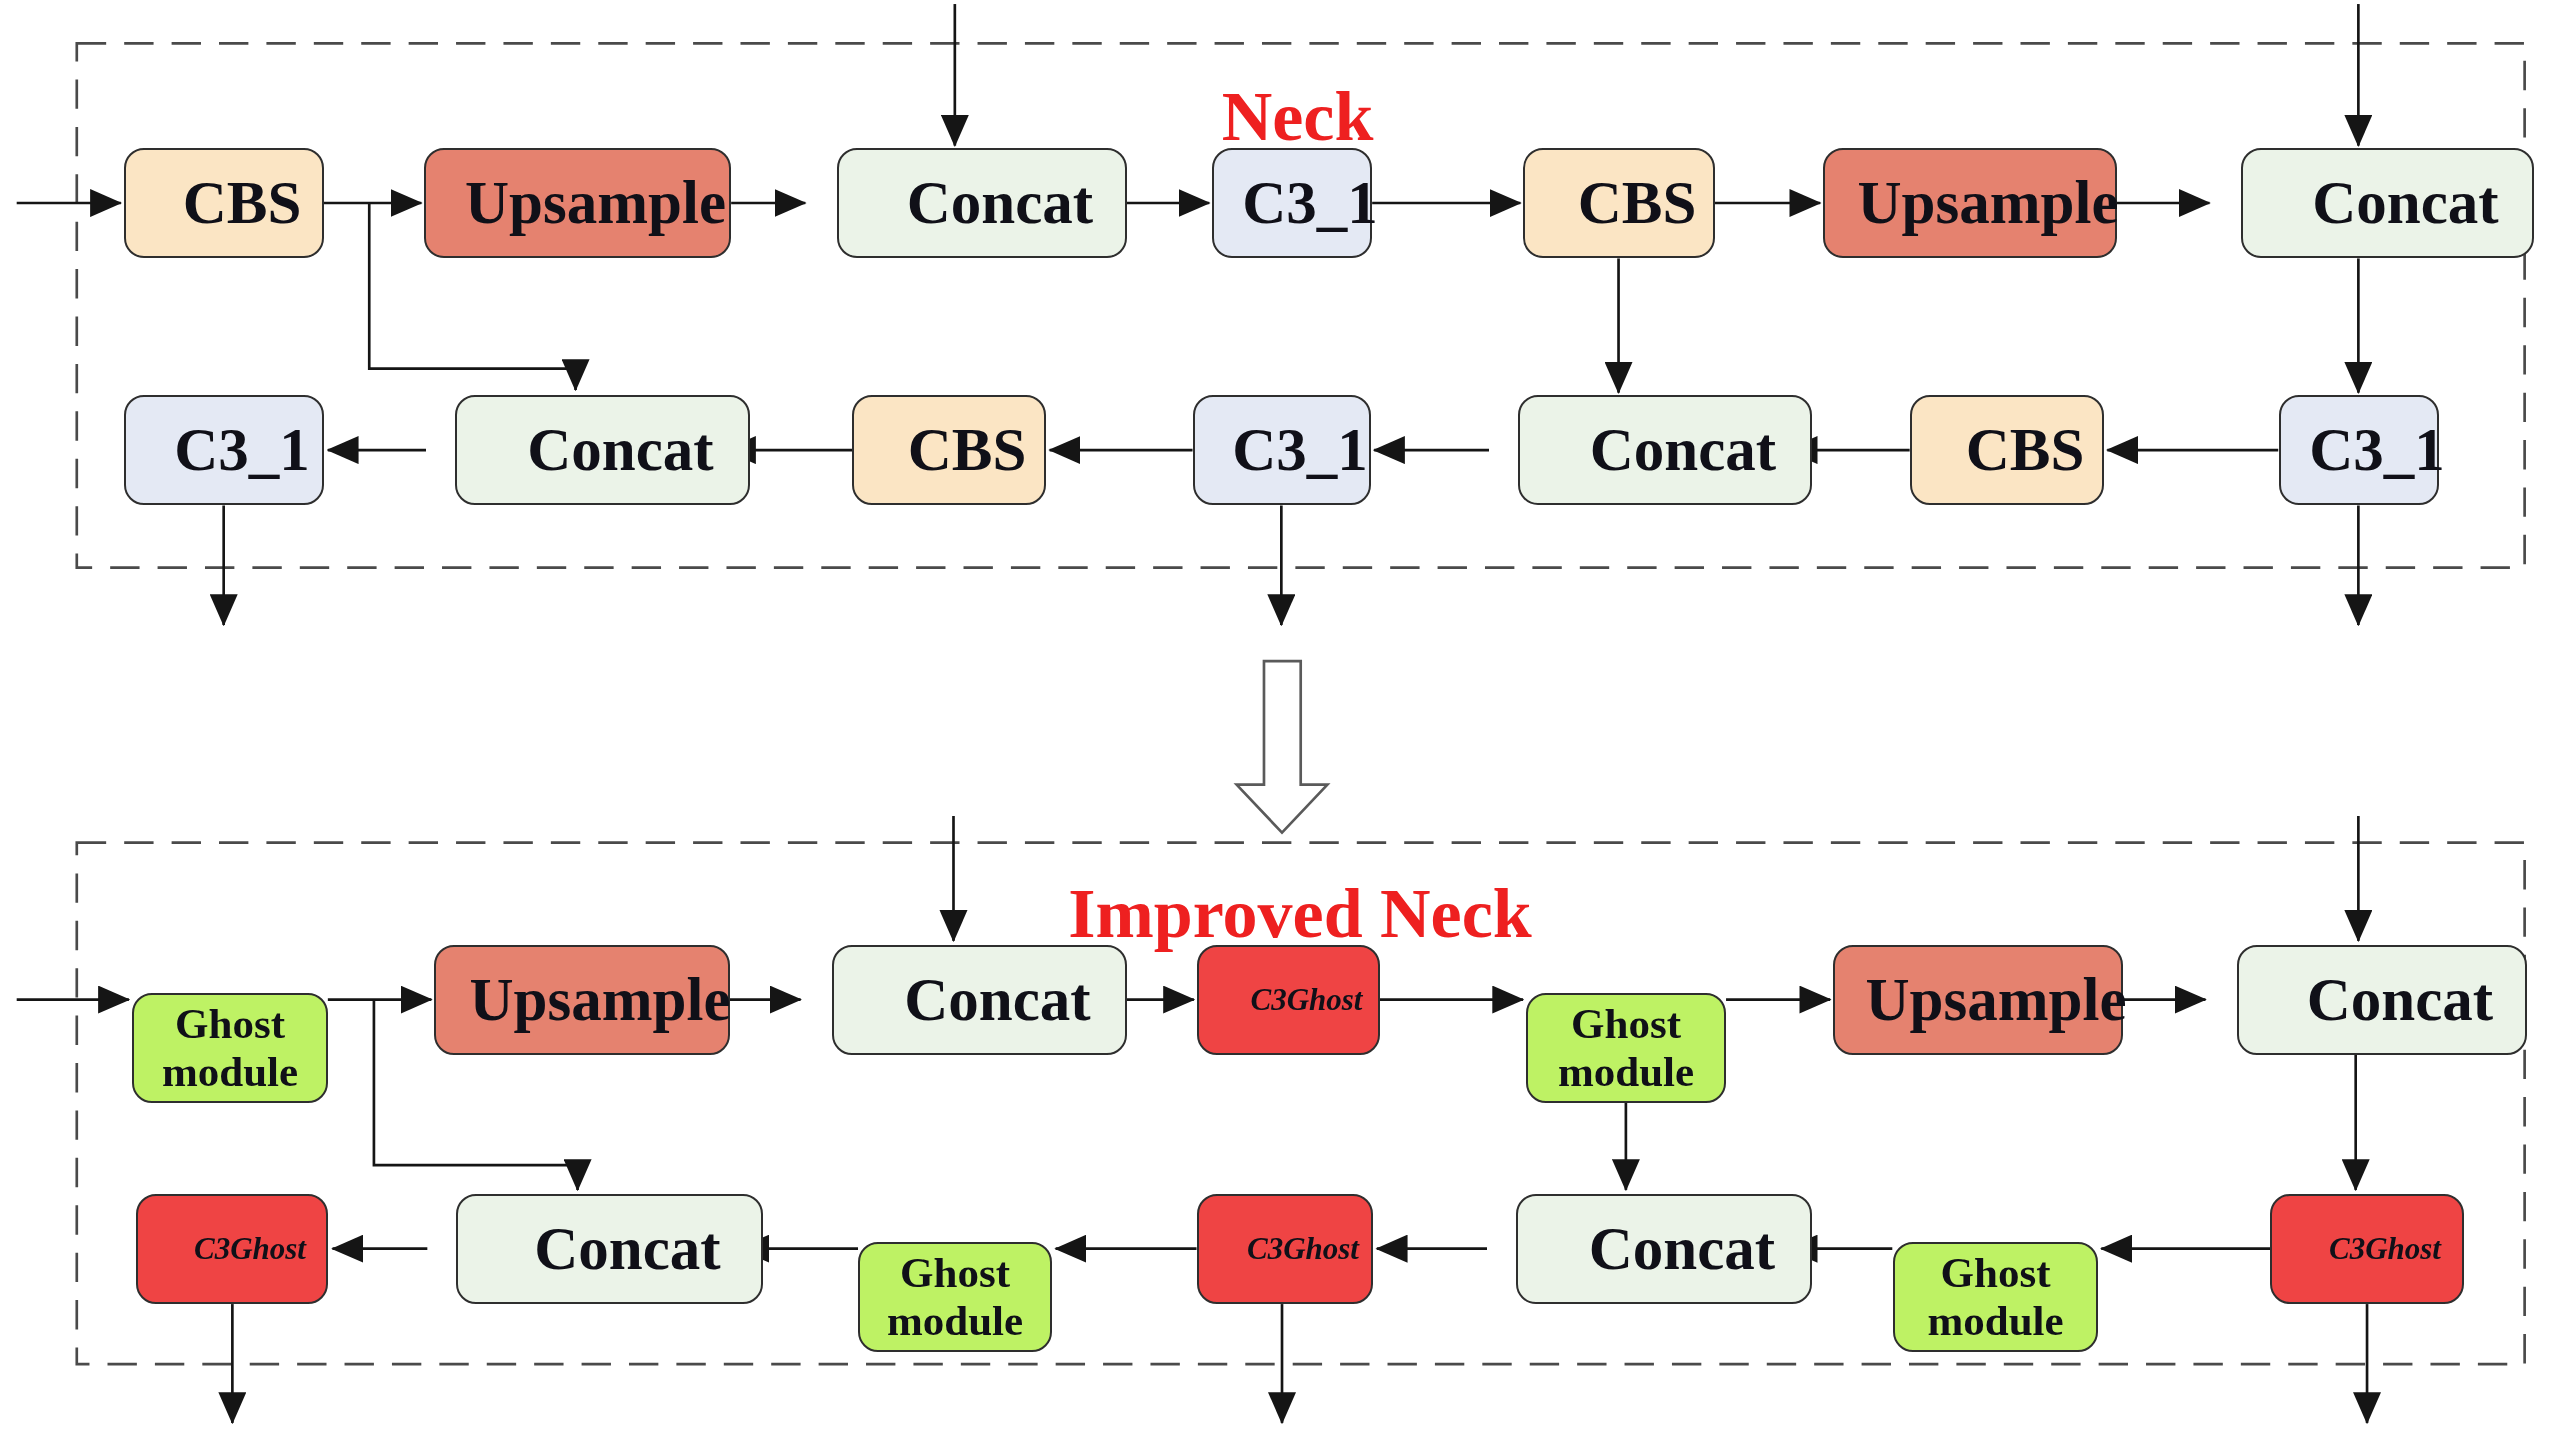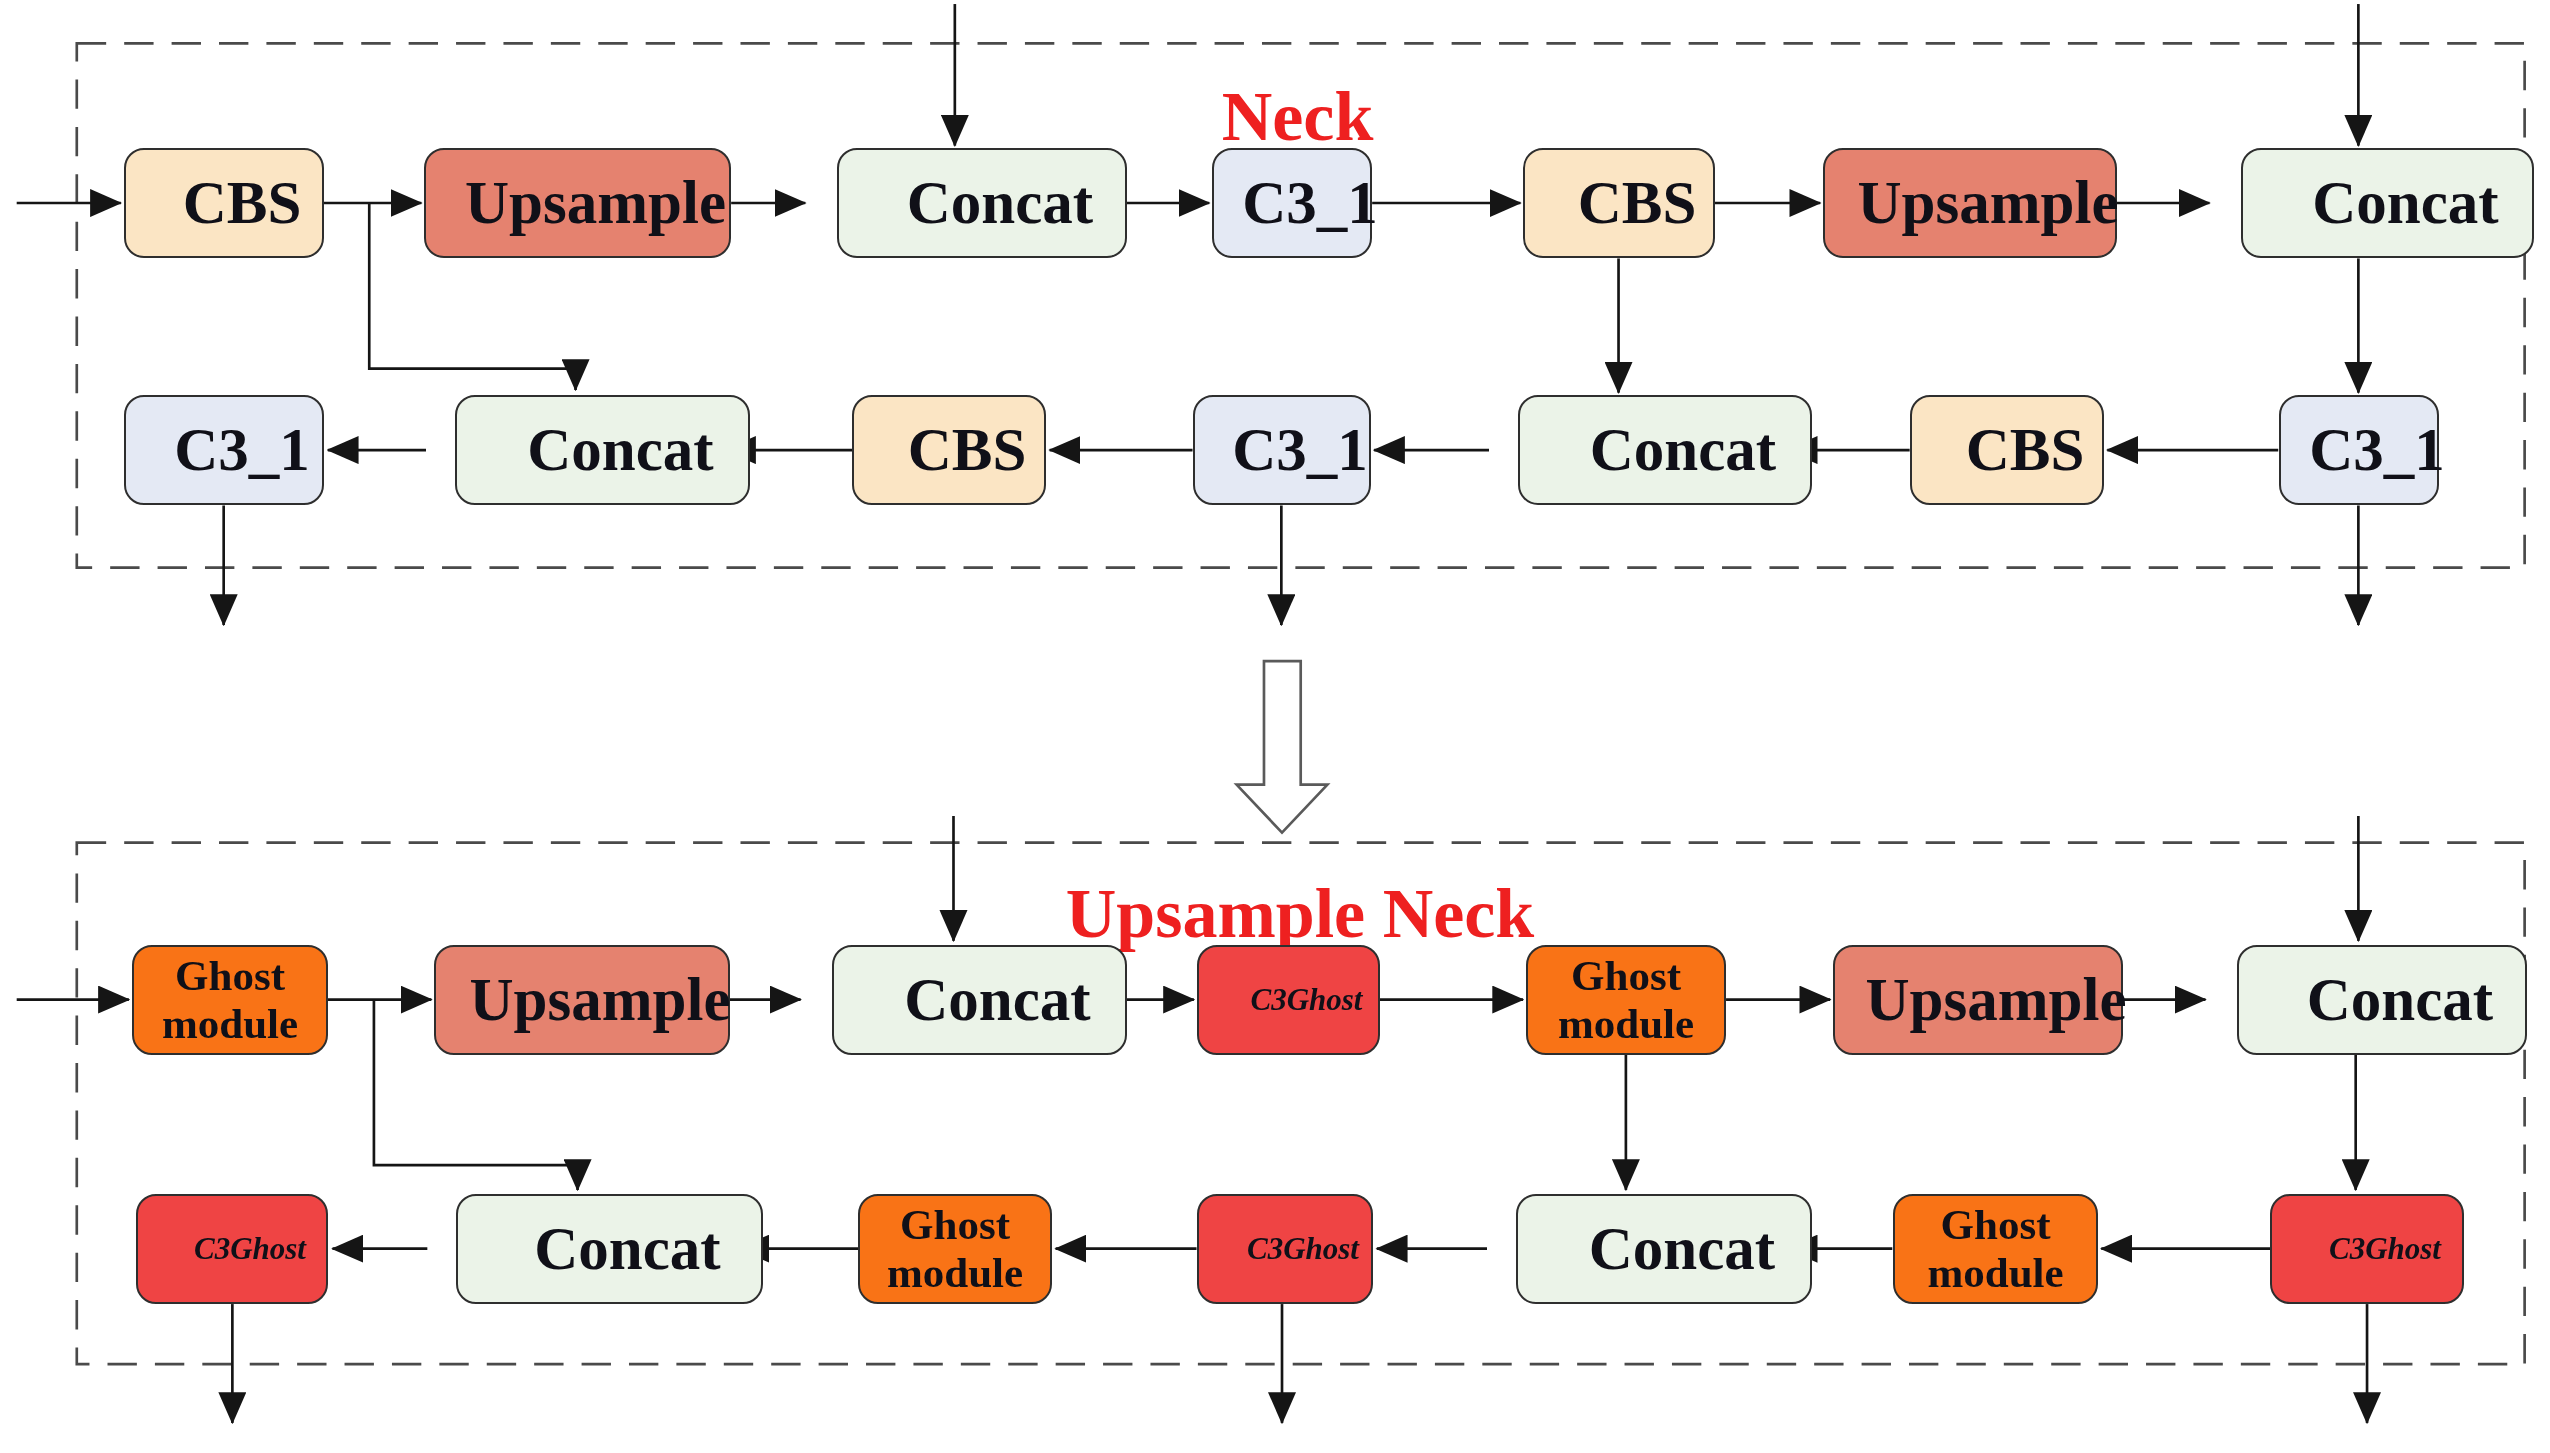--- a/index.html
+++ b/index.html
@@ -93,7 +93,7 @@
   </svg>
 
   <div class="panel-title" style="left:1064px;top:61px;width:467px;">Neck</div>
-  <div class="panel-title" style="left:966px;top:858px;width:668px;">Upsample Neck</div>
+  <div class="panel-title" style="left:966px;top:858px;width:668px;">Improved Neck</div>
 
   <div class="node n-cbs" style="left:124px;top:148px;width:200px;height:110px;">CBS</div>
   <div class="node n-upsample" style="left:424px;top:148px;width:307px;height:110px;">Upsample</div>

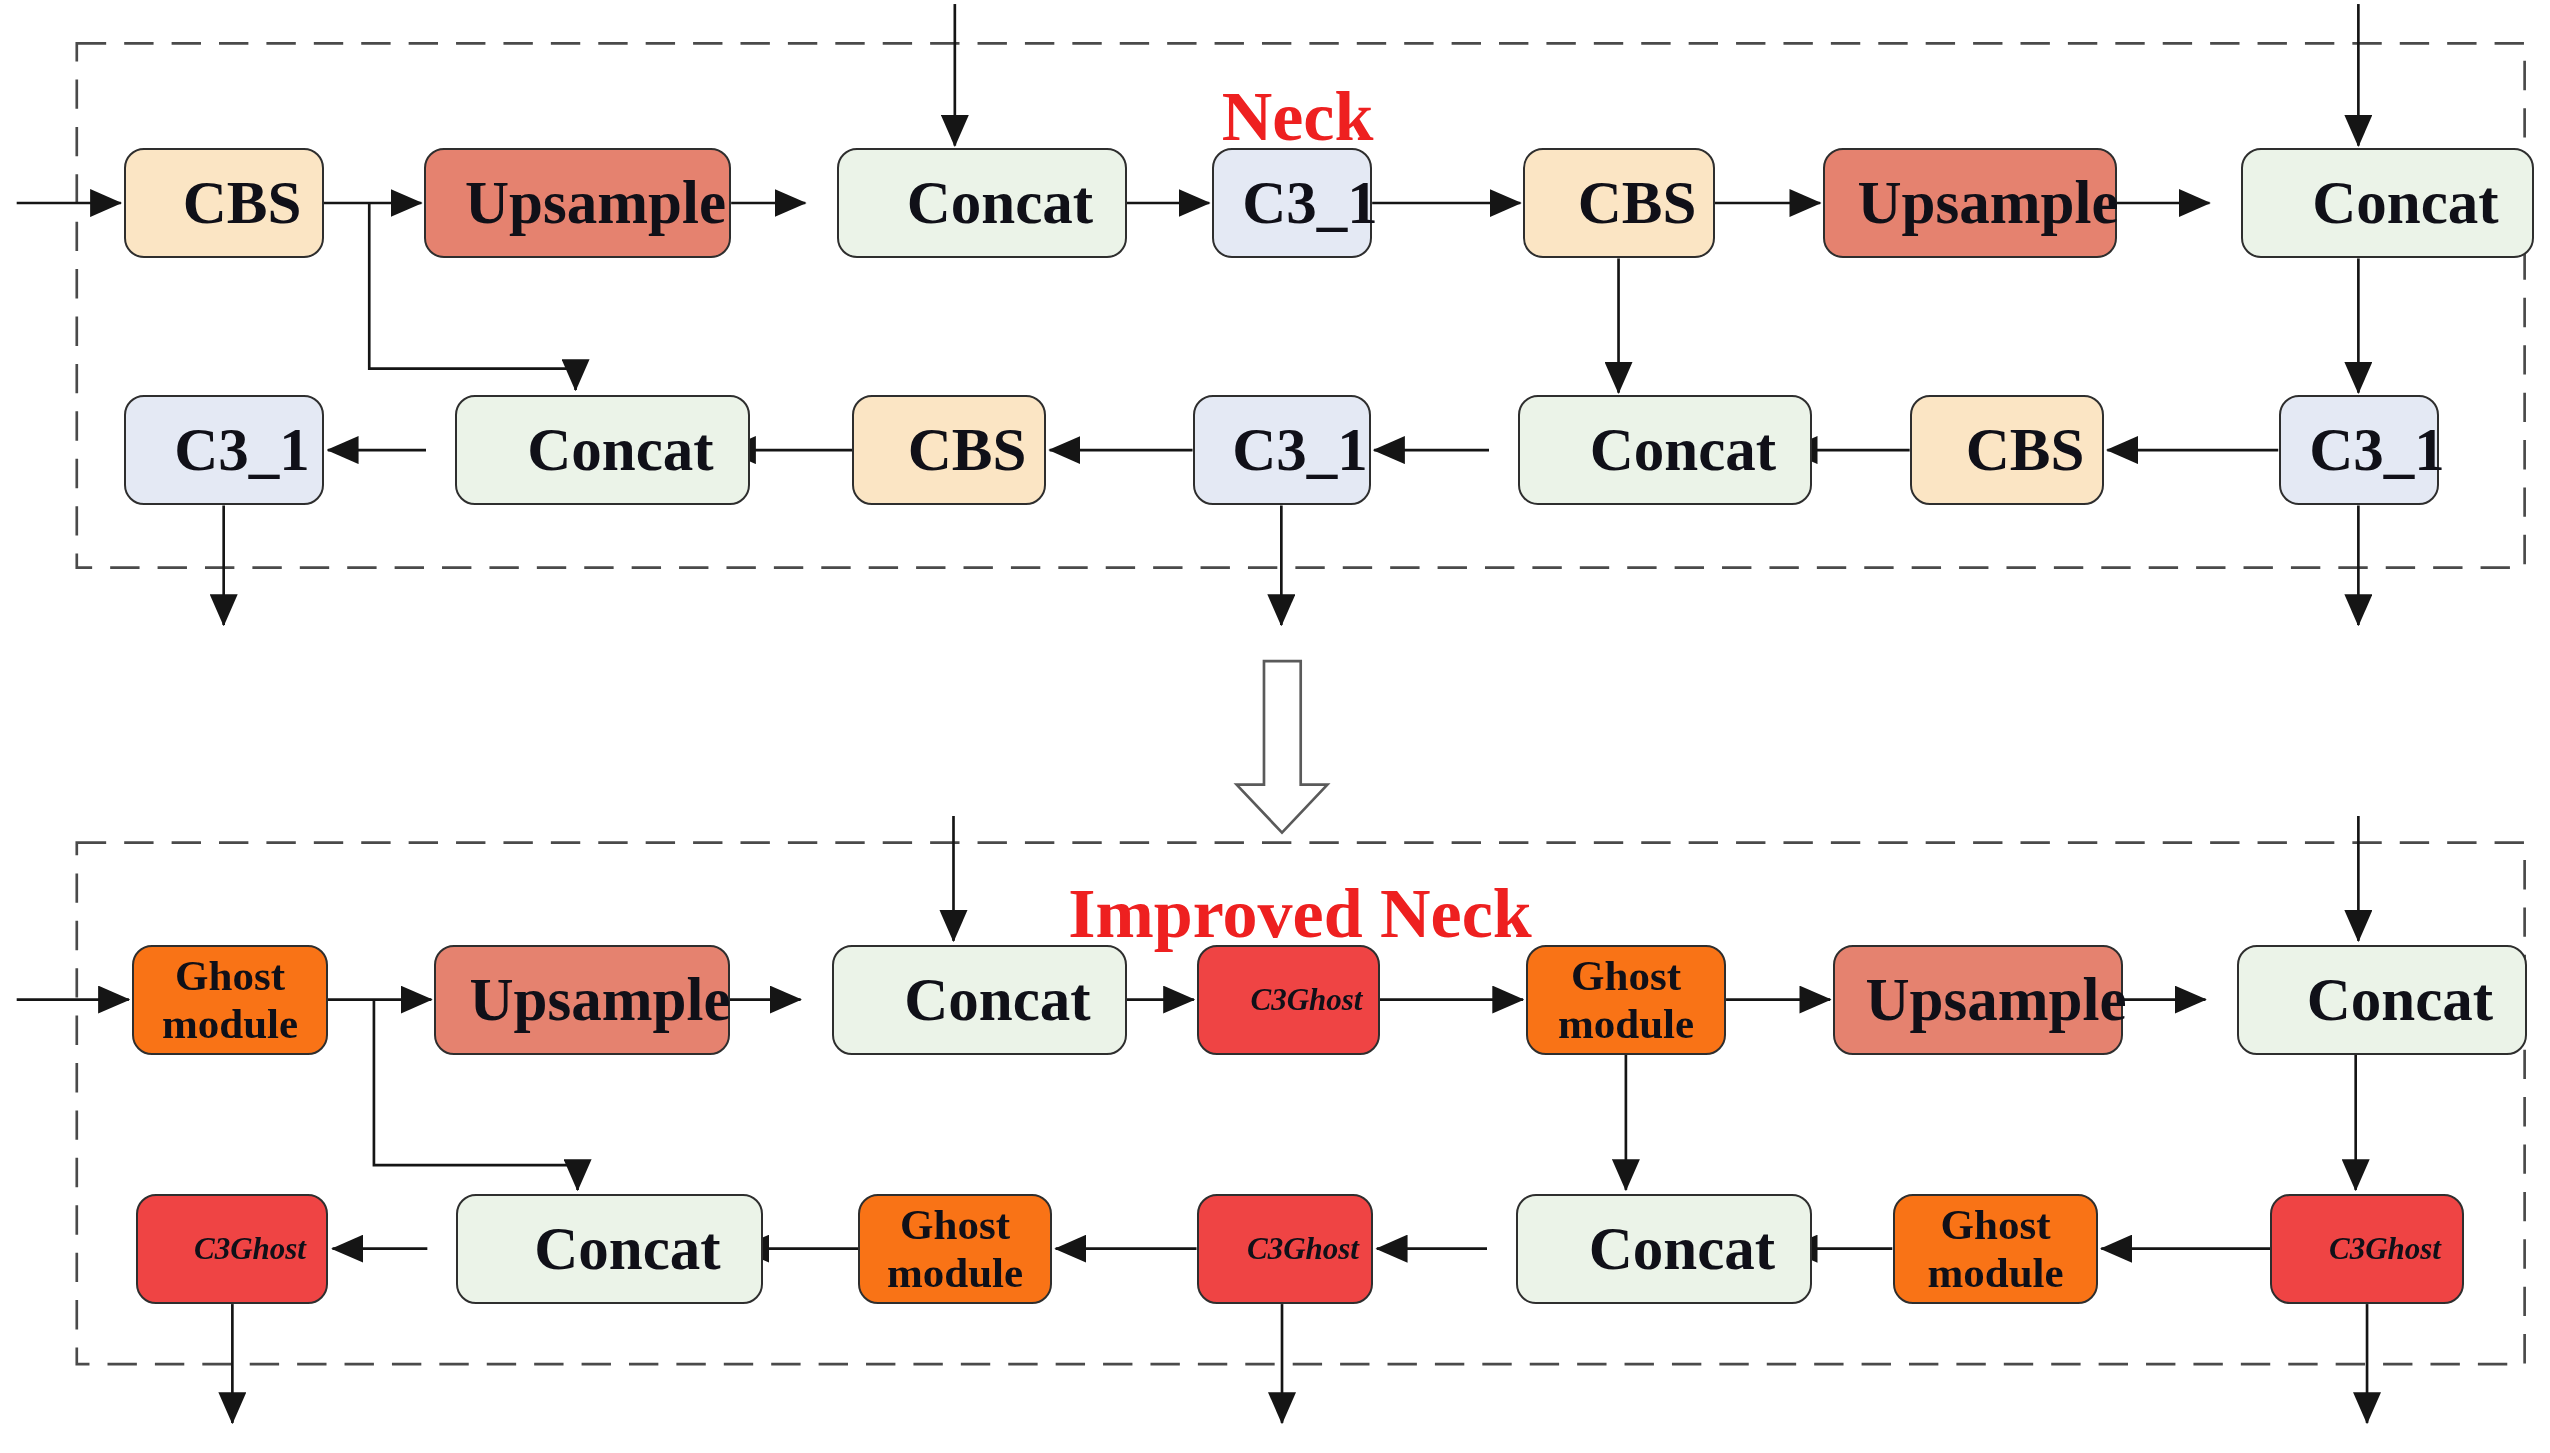--- a/index.html
+++ b/index.html
@@ -19,7 +19,7 @@
   .n-upsample{background:#E5826F;font-family:Liberation Serif, serif;}
   .n-concat{background:#EBF3E8;margin-left:29px;}
   .n-c31{background:#E4E9F4;}
-  .n-ghost{background:#f97316;font-size:43px;line-height:48px;padding:0 6.7px;}
+  .n-ghost{background:#bef264;font-size:43px;line-height:48px;padding:0 6.7px;margin-top:48px;}
   .n-c3g{background:#ef4444;font-size:31px;font-style:italic;}
   .panel-title{
     position:absolute;text-align:center;font-weight:bold;color:#EE2020;

